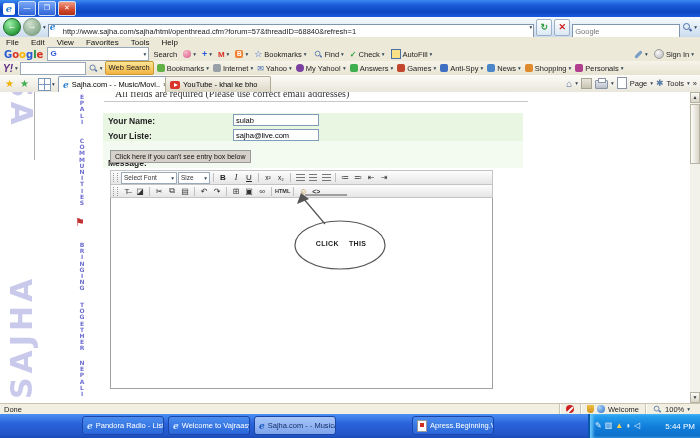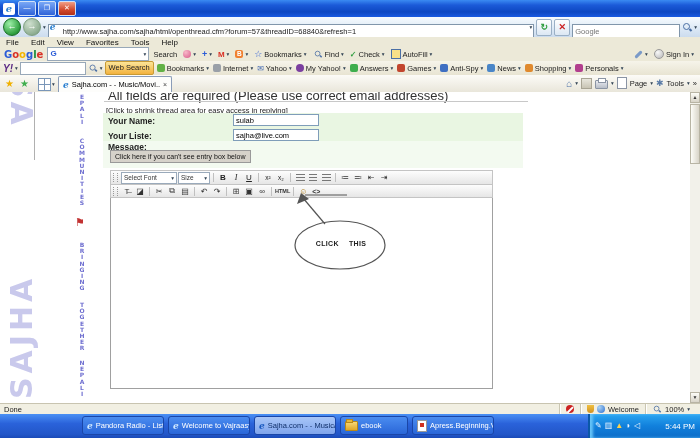--- a/index.html
+++ b/index.html
@@ -333,6 +333,10 @@
       <span style="overflow:hidden">Sajha.com - - Music/Movi...</span>
       <span class="tab-close">×</span>
     </div>
+    <div class="tab tab2">
+      <span class="ytico"></span>
+      <span style="overflow:hidden">YouTube - khai ke bho</span>
+    </div>
     <div class="tabr">
       <span class="house">⌂</span>
         <span class="caret">▾</span>

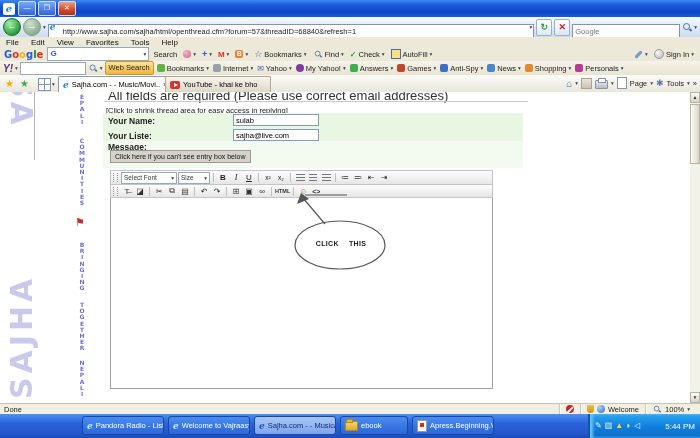--- a/index.html
+++ b/index.html
@@ -97,7 +97,7 @@
   .tagstack{position:absolute;left:79px;width:6px;font-size:6px;line-height:6.2px;font-weight:bold;color:#6f6fd0;
     word-break:break-all;text-align:center;font-family:"DejaVu Sans",sans-serif;}
   .nflag{position:absolute;left:75px;color:#c23232;font-size:11px;}
-  .note{position:absolute;left:108px;top:-4px;font-size:13px;color:#333;}
+  .note{position:absolute;left:115px;top:-4px;font-size:10px;color:#333;font-family:Liberation Serif, serif;}
   .noteline{position:absolute;left:104px;top:9px;width:424px;height:1px;background:#c8c8c8;}
   .shrink{position:absolute;left:106px;top:14px;font-size:7.5px;color:#222;}
   .greenpanel{position:absolute;left:103px;top:21px;width:420px;height:28px;background:#e9f6e2;}

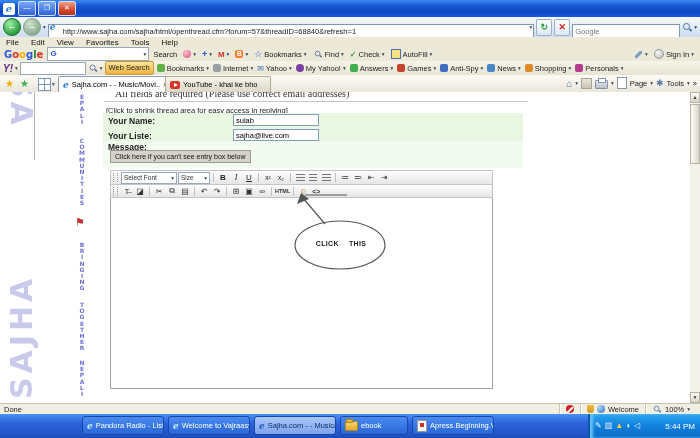--- a/index.html
+++ b/index.html
@@ -368,7 +368,6 @@
 
     <div class="note">All fields are required (Please use correct email addresses)</div>
     <div class="noteline"></div>
-    <div class="shrink">[Click to shrink thread area for easy access in replying]</div>
 
     <div class="greenpanel"></div>
     <div class="palepanel"></div>

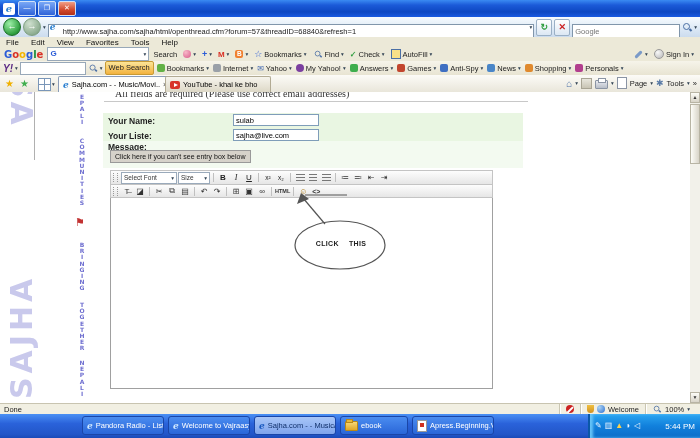--- a/index.html
+++ b/index.html
@@ -375,7 +375,7 @@
     <input class="finput" style="top: 22px;" value="sulab">
     <span class="flabel" style="top:39px">Your Liste:</span>
     <input class="finput" style="top: 37px;" value="sajha@live.com">
-    <span class="flabel" style="top:50px">Message:</span>
+    <span class="flabel" style="top:66px">Message:</span>
     <button class="entrybtn">Click here if you can't see entry box below</button>
 
     <div class="editor">

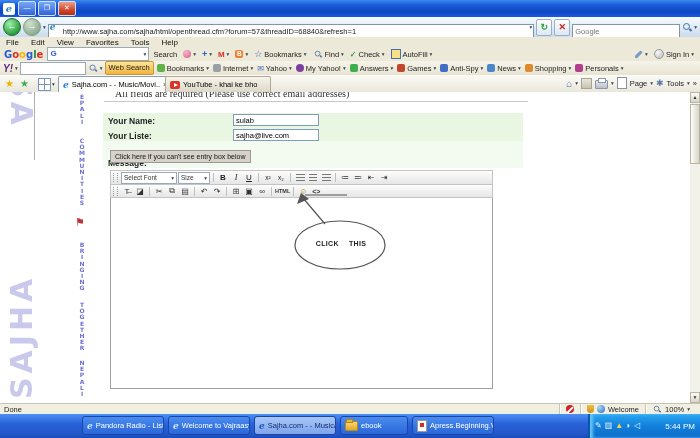--- a/index.html
+++ b/index.html
@@ -488,10 +488,6 @@
       <span class="ie-e">e</span>
         <span>Sajha.com - - Music/...</span>
     </div>
-    <div class="task" style="left:340px;width:68px">
-      <span class="folder"></span>
-        <span>ebook</span>
-    </div>
     <div class="task" style="left:412px">
       <span class="pdfico"></span>
         <span>Apress.Beginning.Vis...</span>

